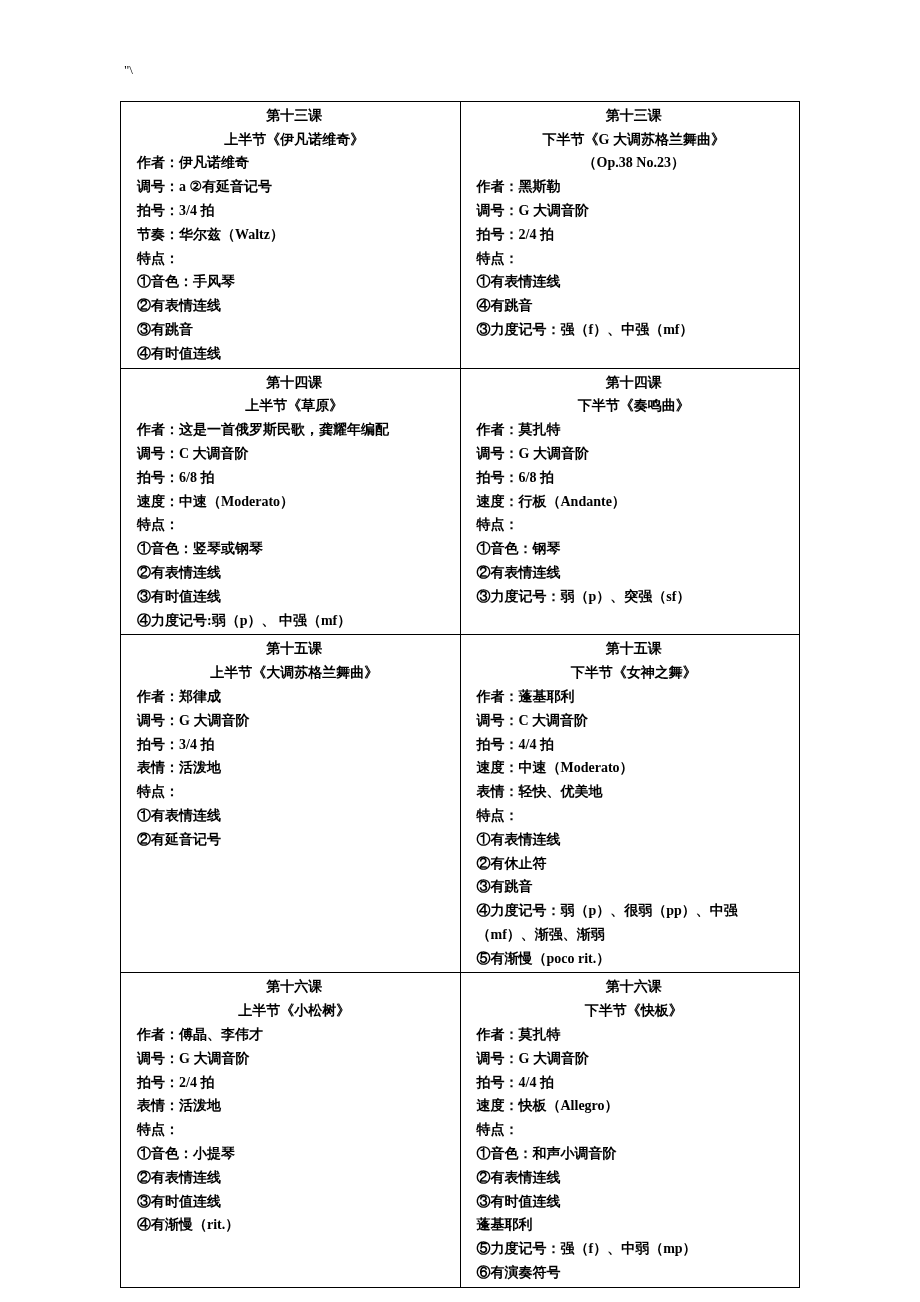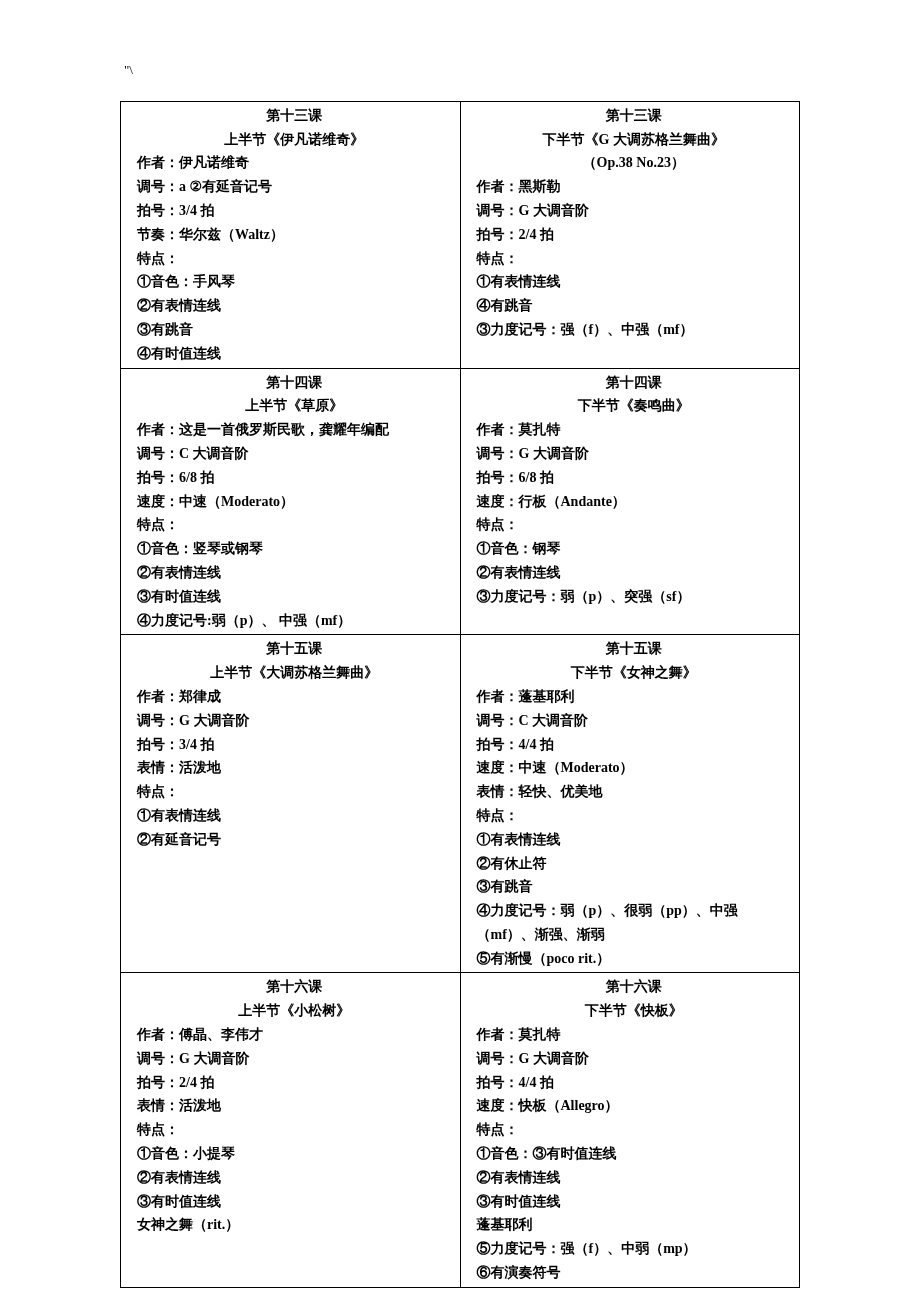--- a/index.html
+++ b/index.html
@@ -148,7 +148,7 @@
           <div class="body-line">拍号：4/4 拍</div>
           <div class="body-line">速度：快板（Allegro）</div>
           <div class="body-line">特点：</div>
-          <div class="body-line">①音色：③有时值连线</div>
+          <div class="body-line">①音色：和声小调音阶</div>
           <div class="body-line">②有表情连线</div>
           <div class="body-line">③有时值连线</div>
           <div class="body-line">蓬基耶利</div>

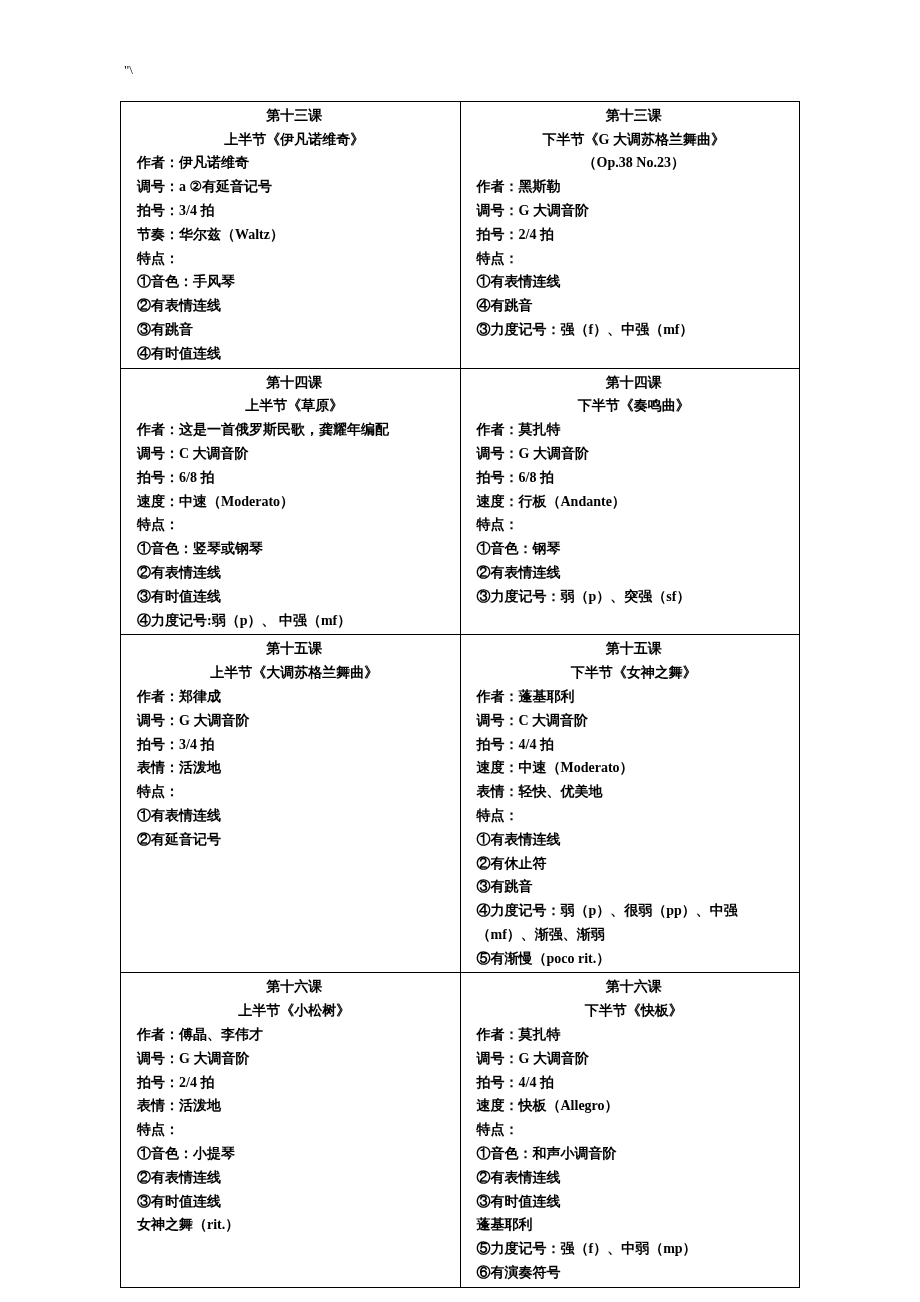--- a/index.html
+++ b/index.html
@@ -138,7 +138,7 @@
           <div class="body-line">①音色：小提琴</div>
           <div class="body-line">②有表情连线</div>
           <div class="body-line">③有时值连线</div>
-          <div class="body-line">女神之舞（rit.）</div>
+          <div class="body-line">④有渐慢（rit.）</div>
         </td>
     <td>
           <div class="title-line">第十六课</div>

